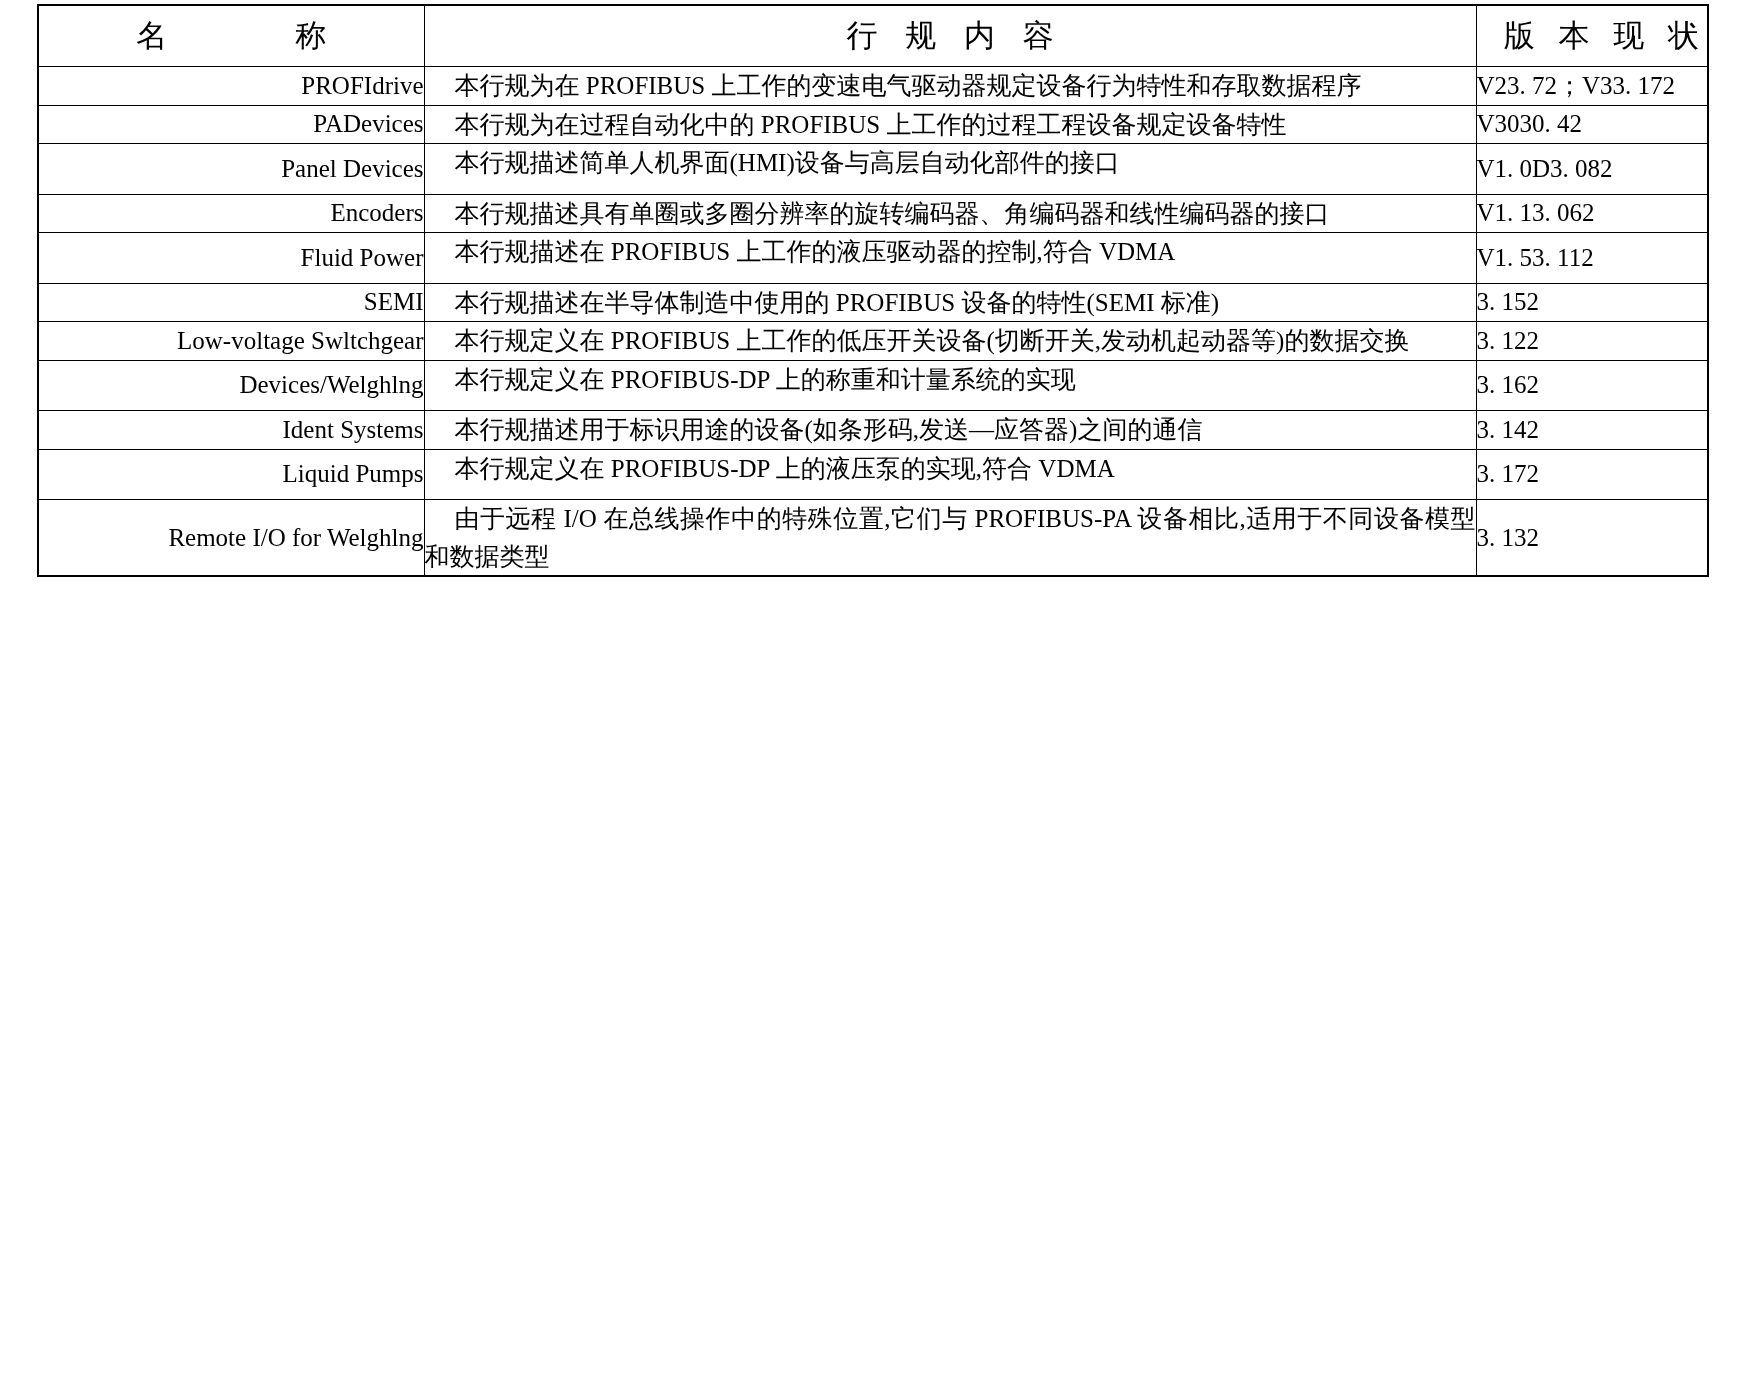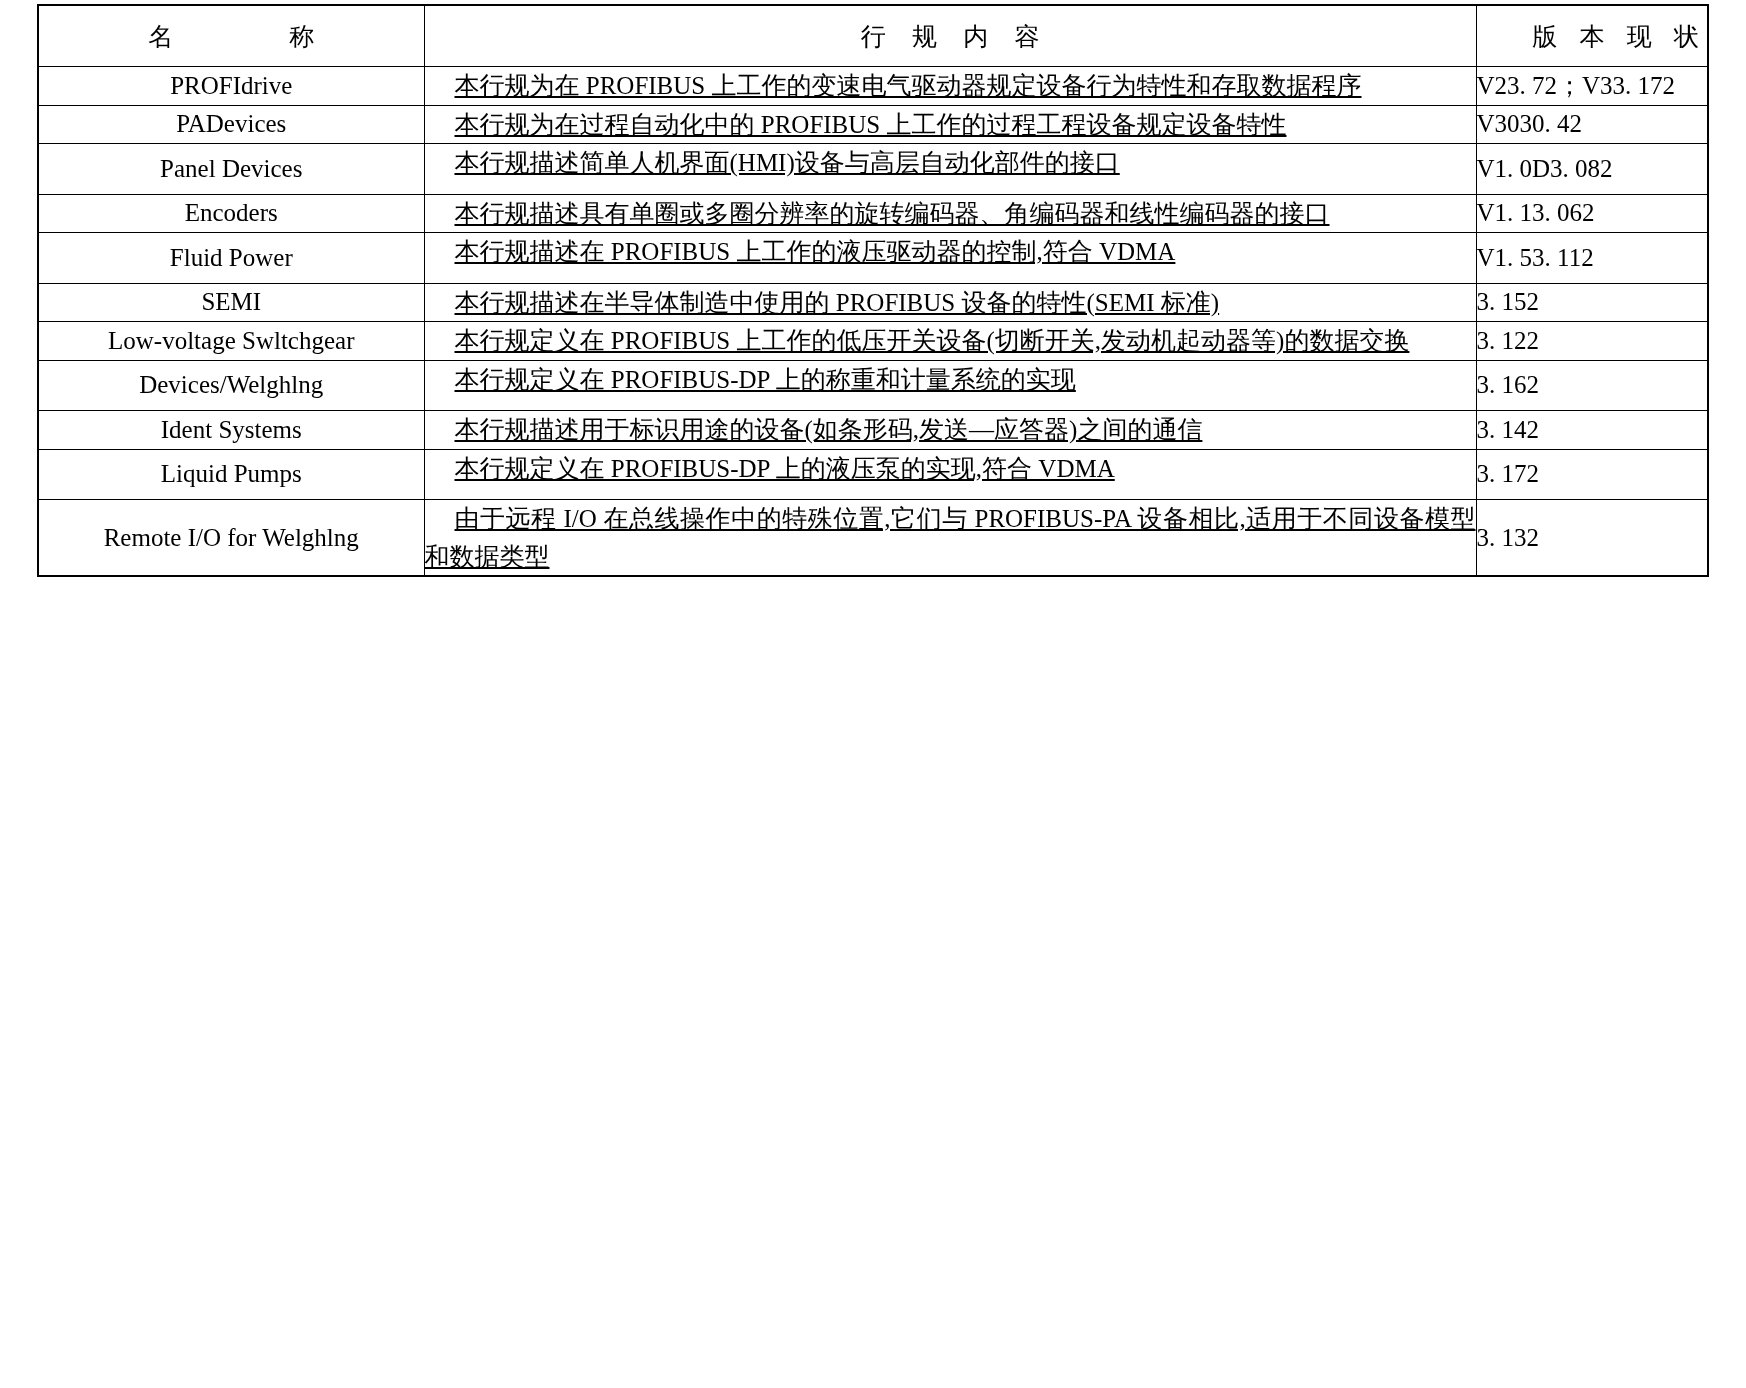--- a/index.html
+++ b/index.html
@@ -45,7 +45,7 @@
   thead th {
     font-weight: normal;
     height: 60px;
-    font-size: 25px;
+    font-size: 31px;
     letter-spacing: 10px;
     text-indent: 10px;
     text-align: center;

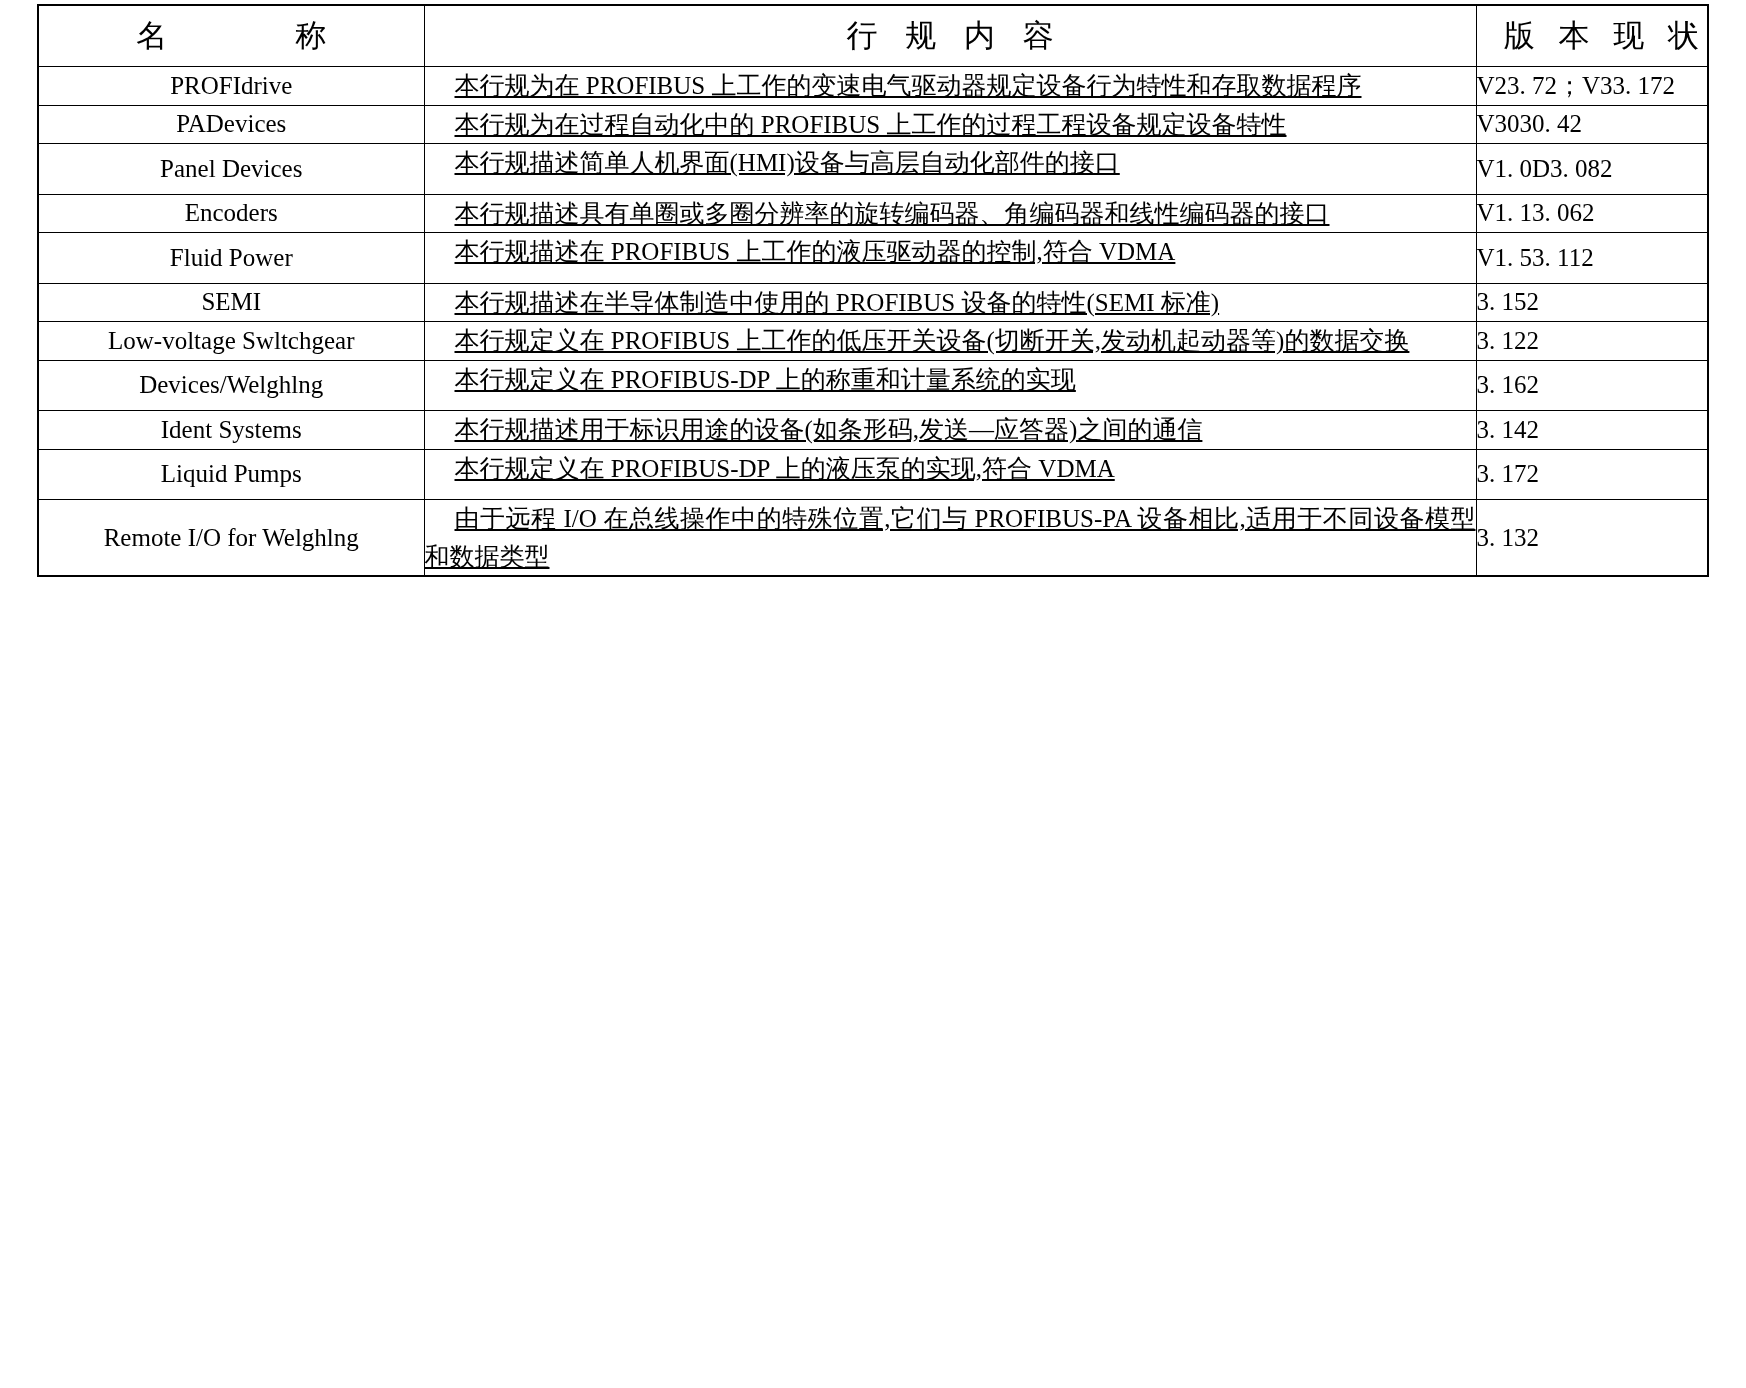--- a/index.html
+++ b/index.html
@@ -54,7 +54,7 @@
   thead th.h-ver  { letter-spacing: 8px;  text-indent: 8px; text-align: right; }
 
   td.name-cell {
-    text-align: center;
+    text-align: right;
     font-size: 25px;
     padding: 10px 6px;
     line-height: 1.35;

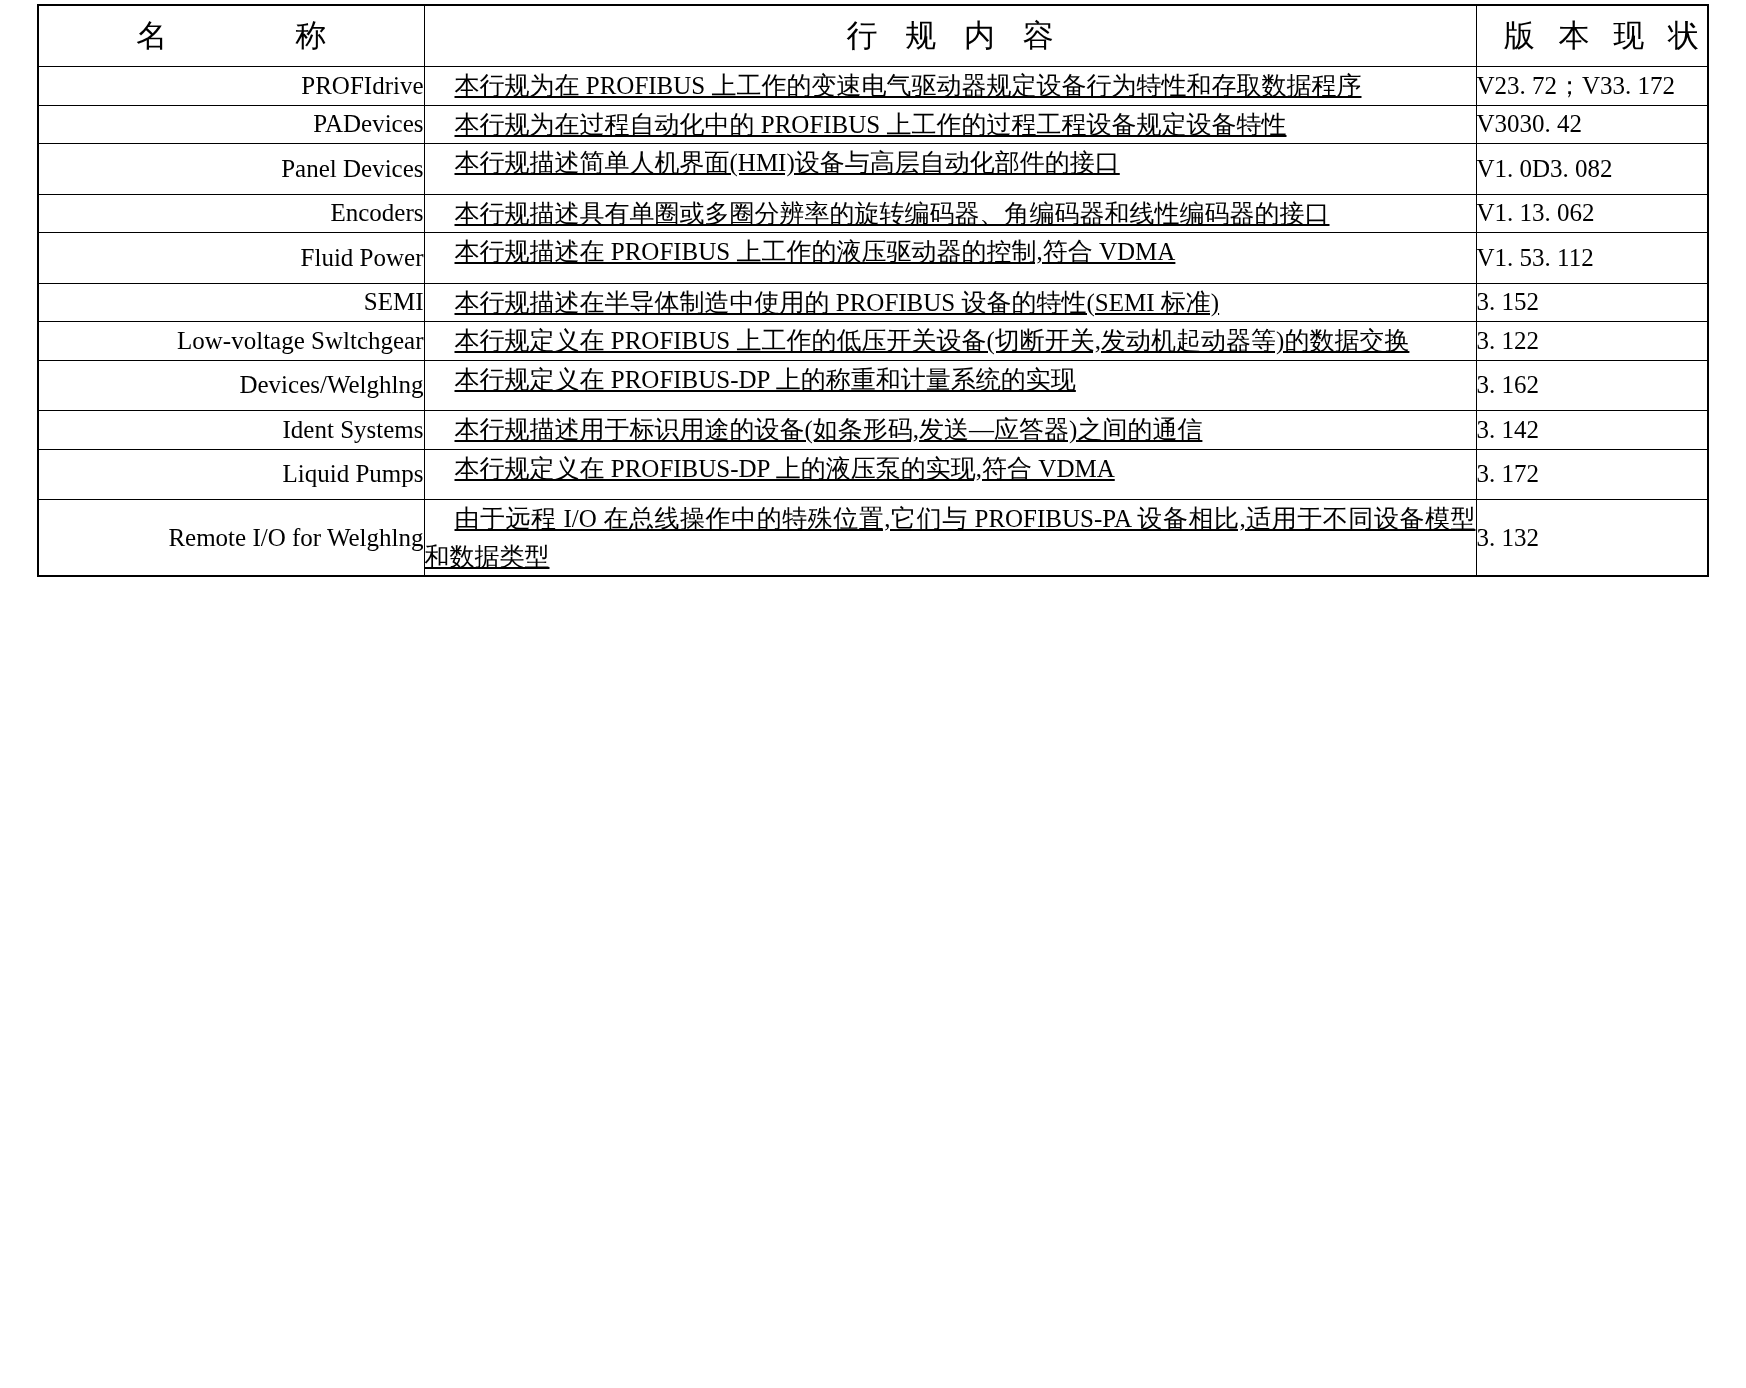--- a/index.html
+++ b/index.html
@@ -66,7 +66,6 @@
     text-align: justify;
     text-justify: inter-character;
     text-indent: 30px;
-    text-decoration: underline;
   }
   td.ver-cell {
     font-size: 25px;

